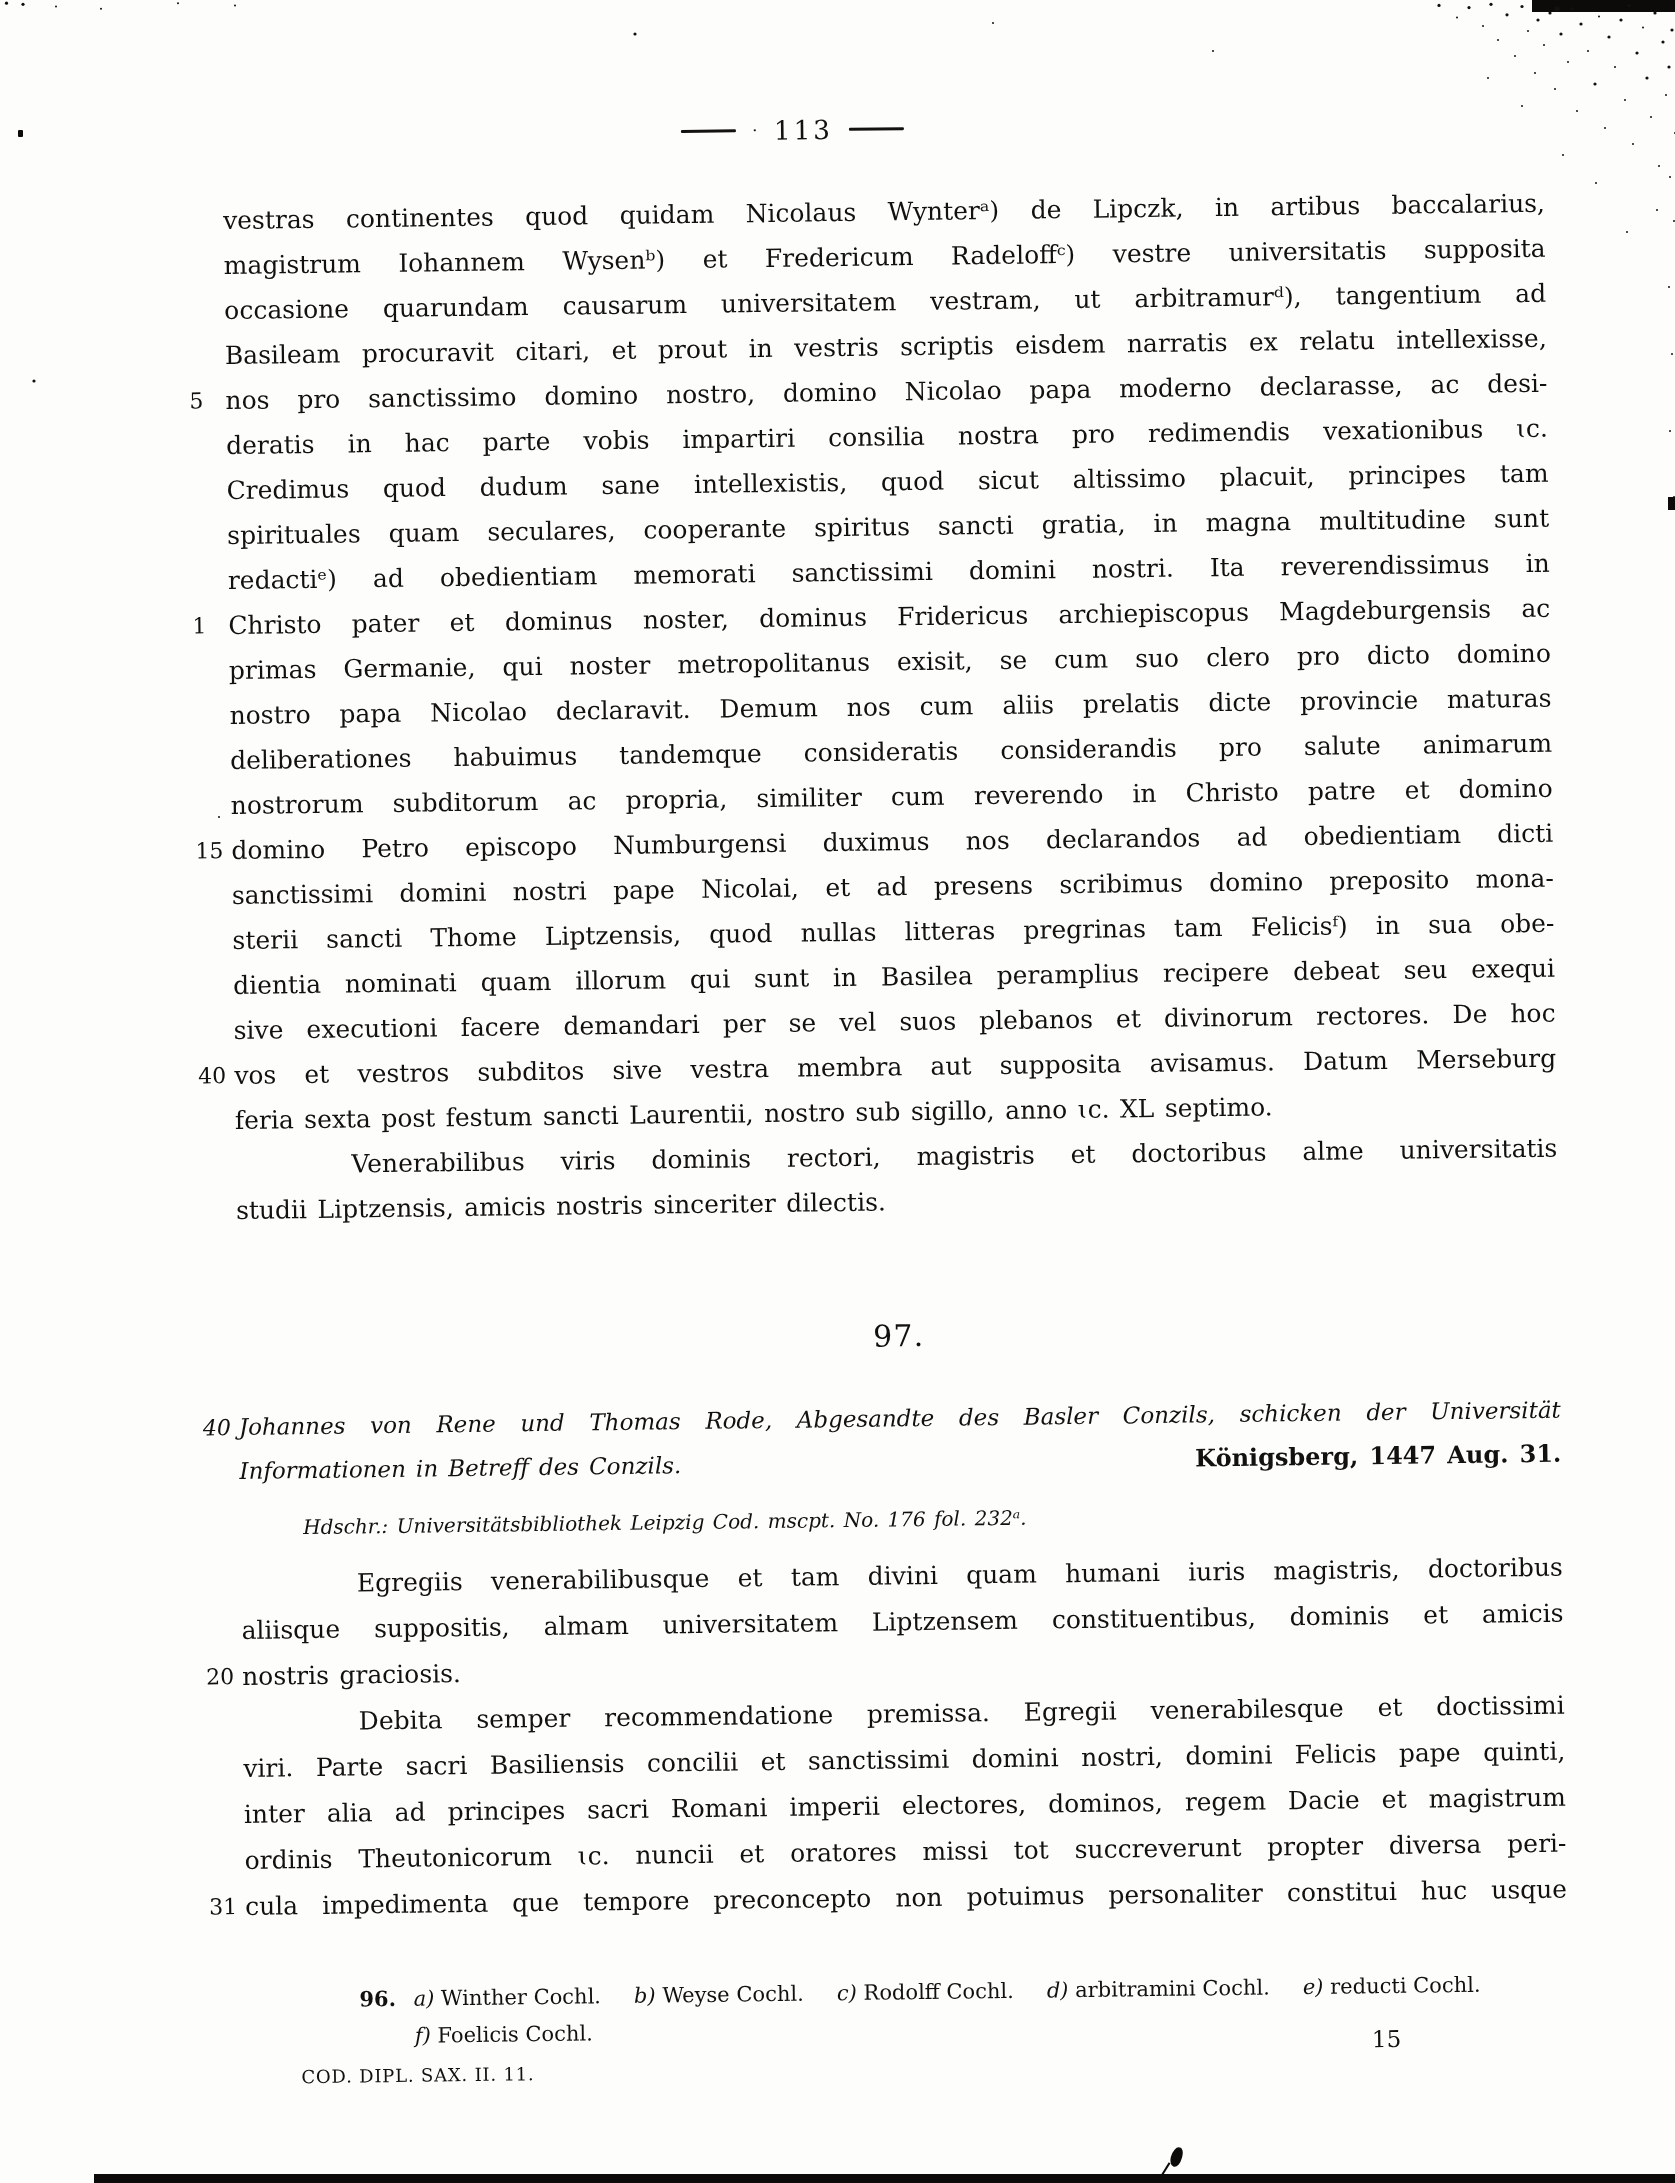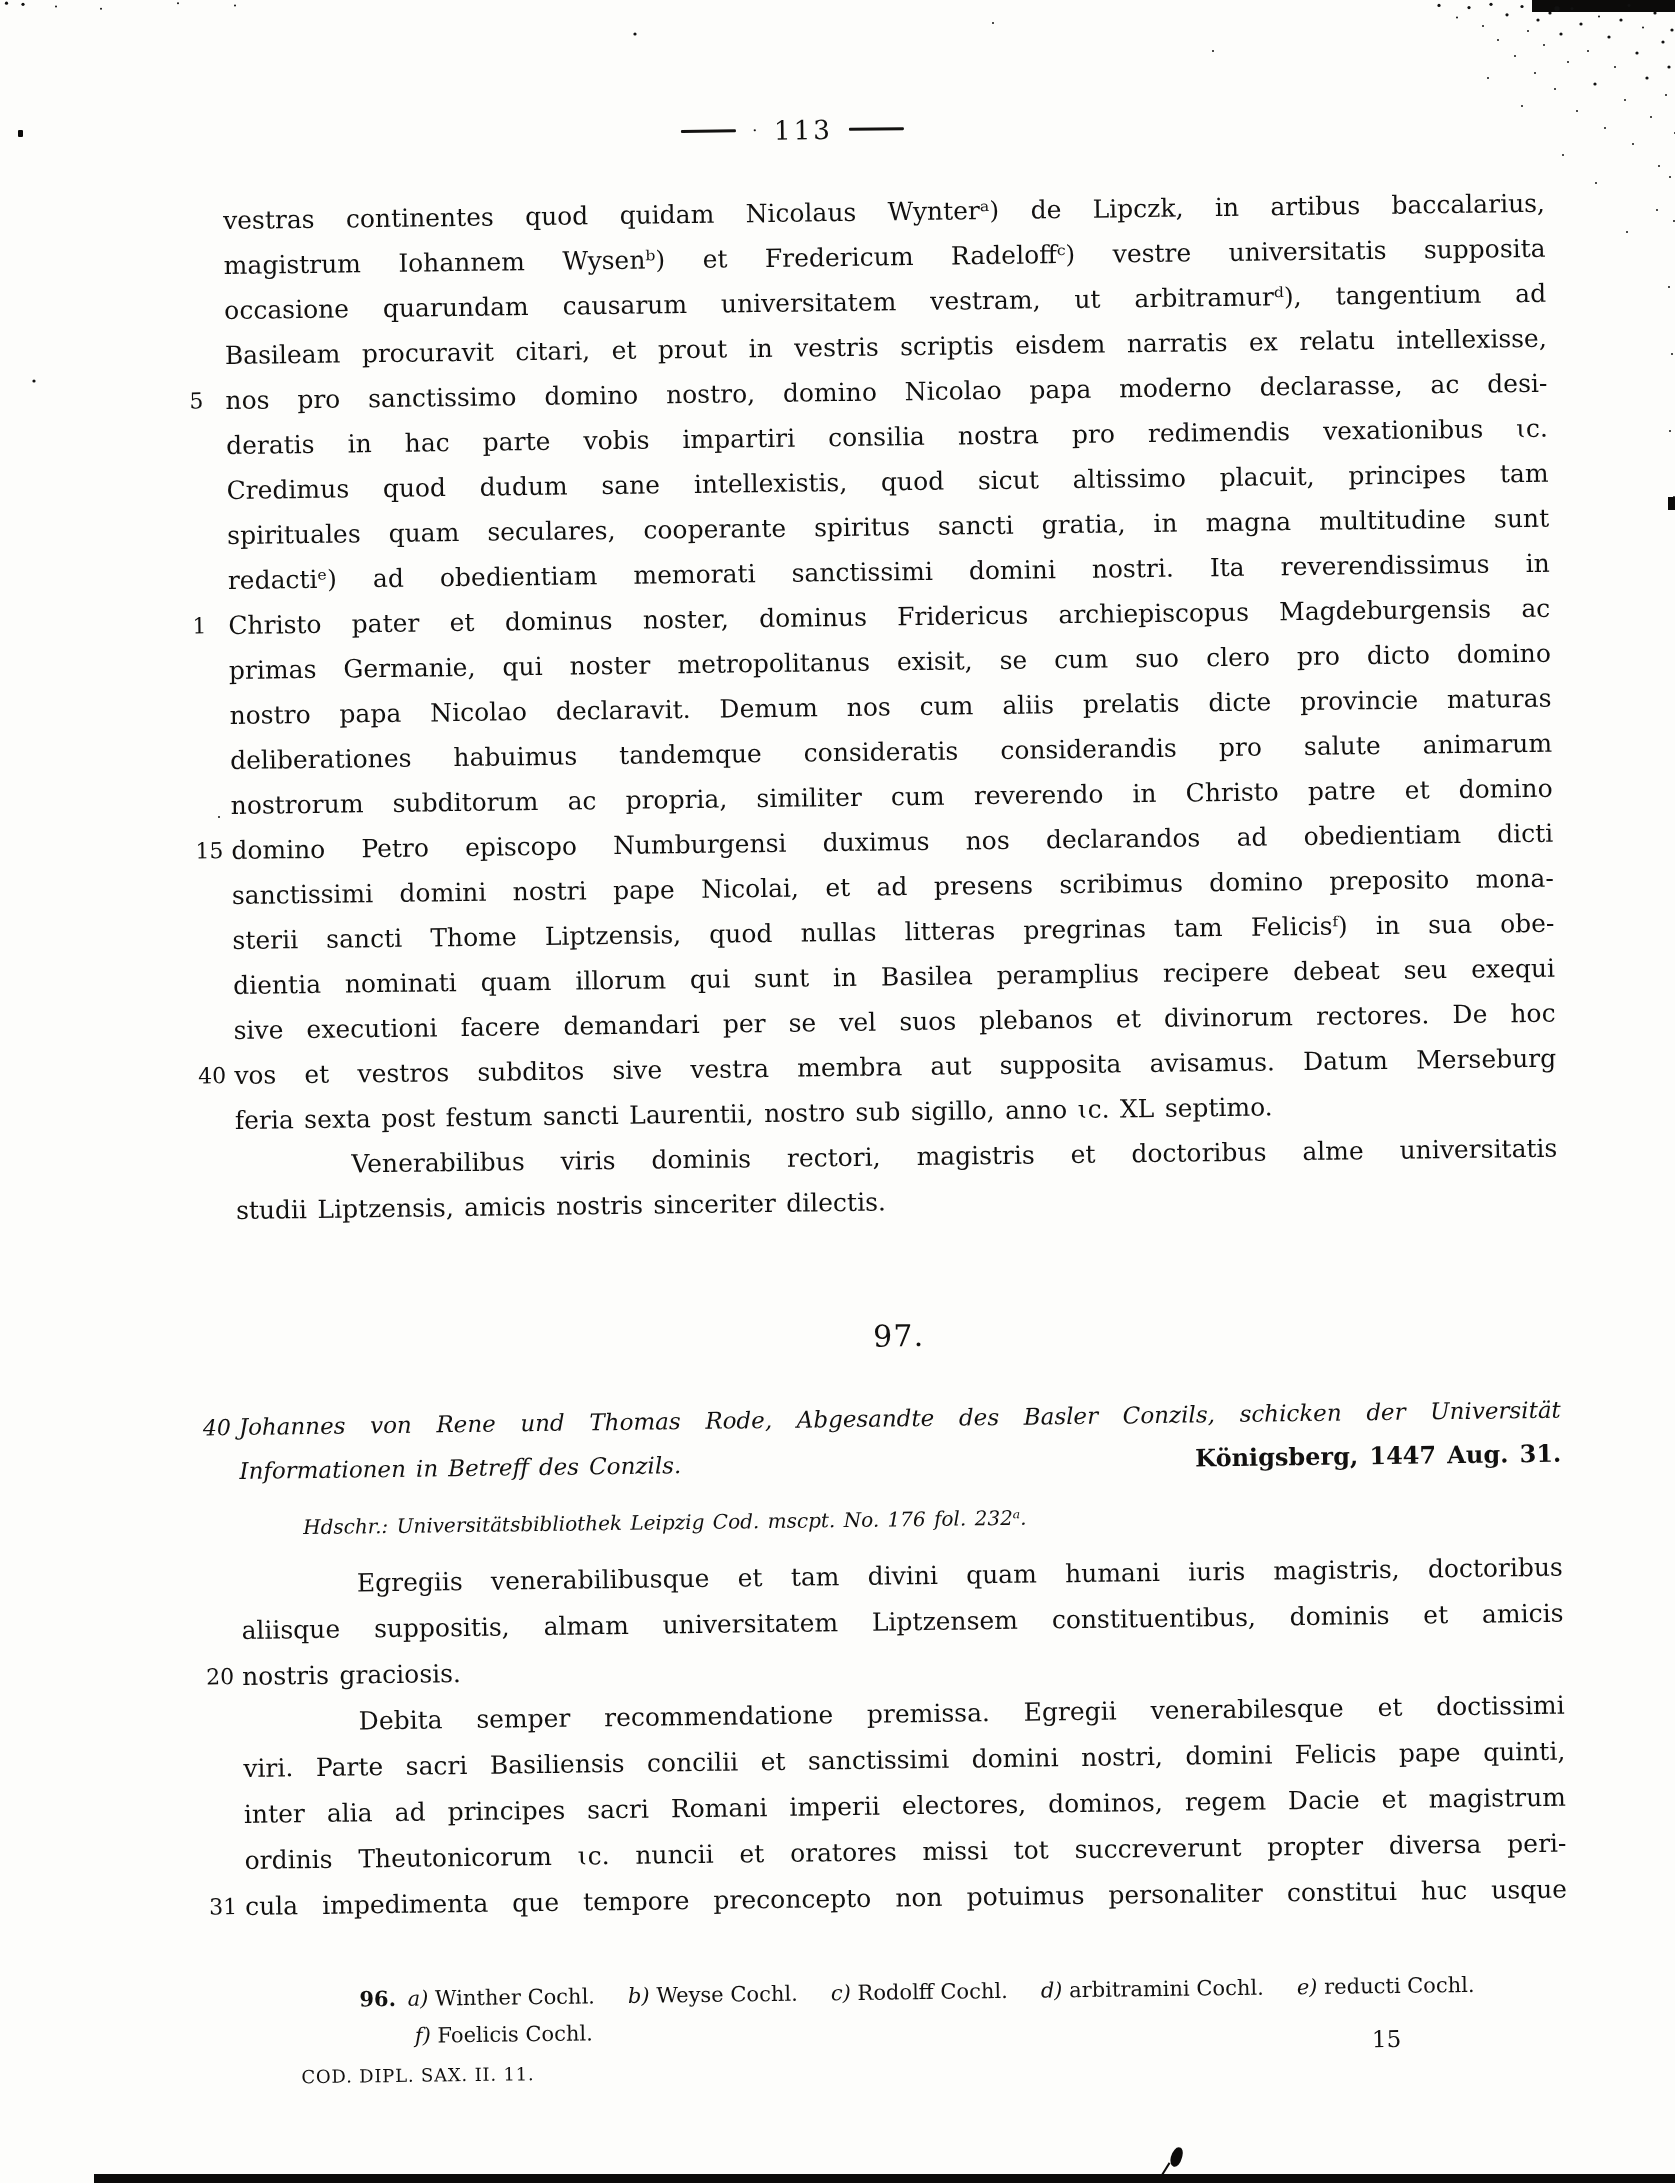--- a/index.html
+++ b/index.html
@@ -33,7 +33,7 @@
   
   #fn1{position:absolute;top:1988px;left:344px;font-size:21px;white-space:nowrap;}
   #fn2{position:absolute;top:2026px;left:399px;font-size:21px;white-space:nowrap;}
-  .fnlabel{font-weight:bold;margin-right:5px;}
+  .fnlabel{font-weight:bold;margin-right:11px;}
   .fnm{font-style:italic;}
   .fni{margin-right:26.4px;}
   #sheetnum{position:absolute;top:2041px;left:1356px;font-size:23px;}

